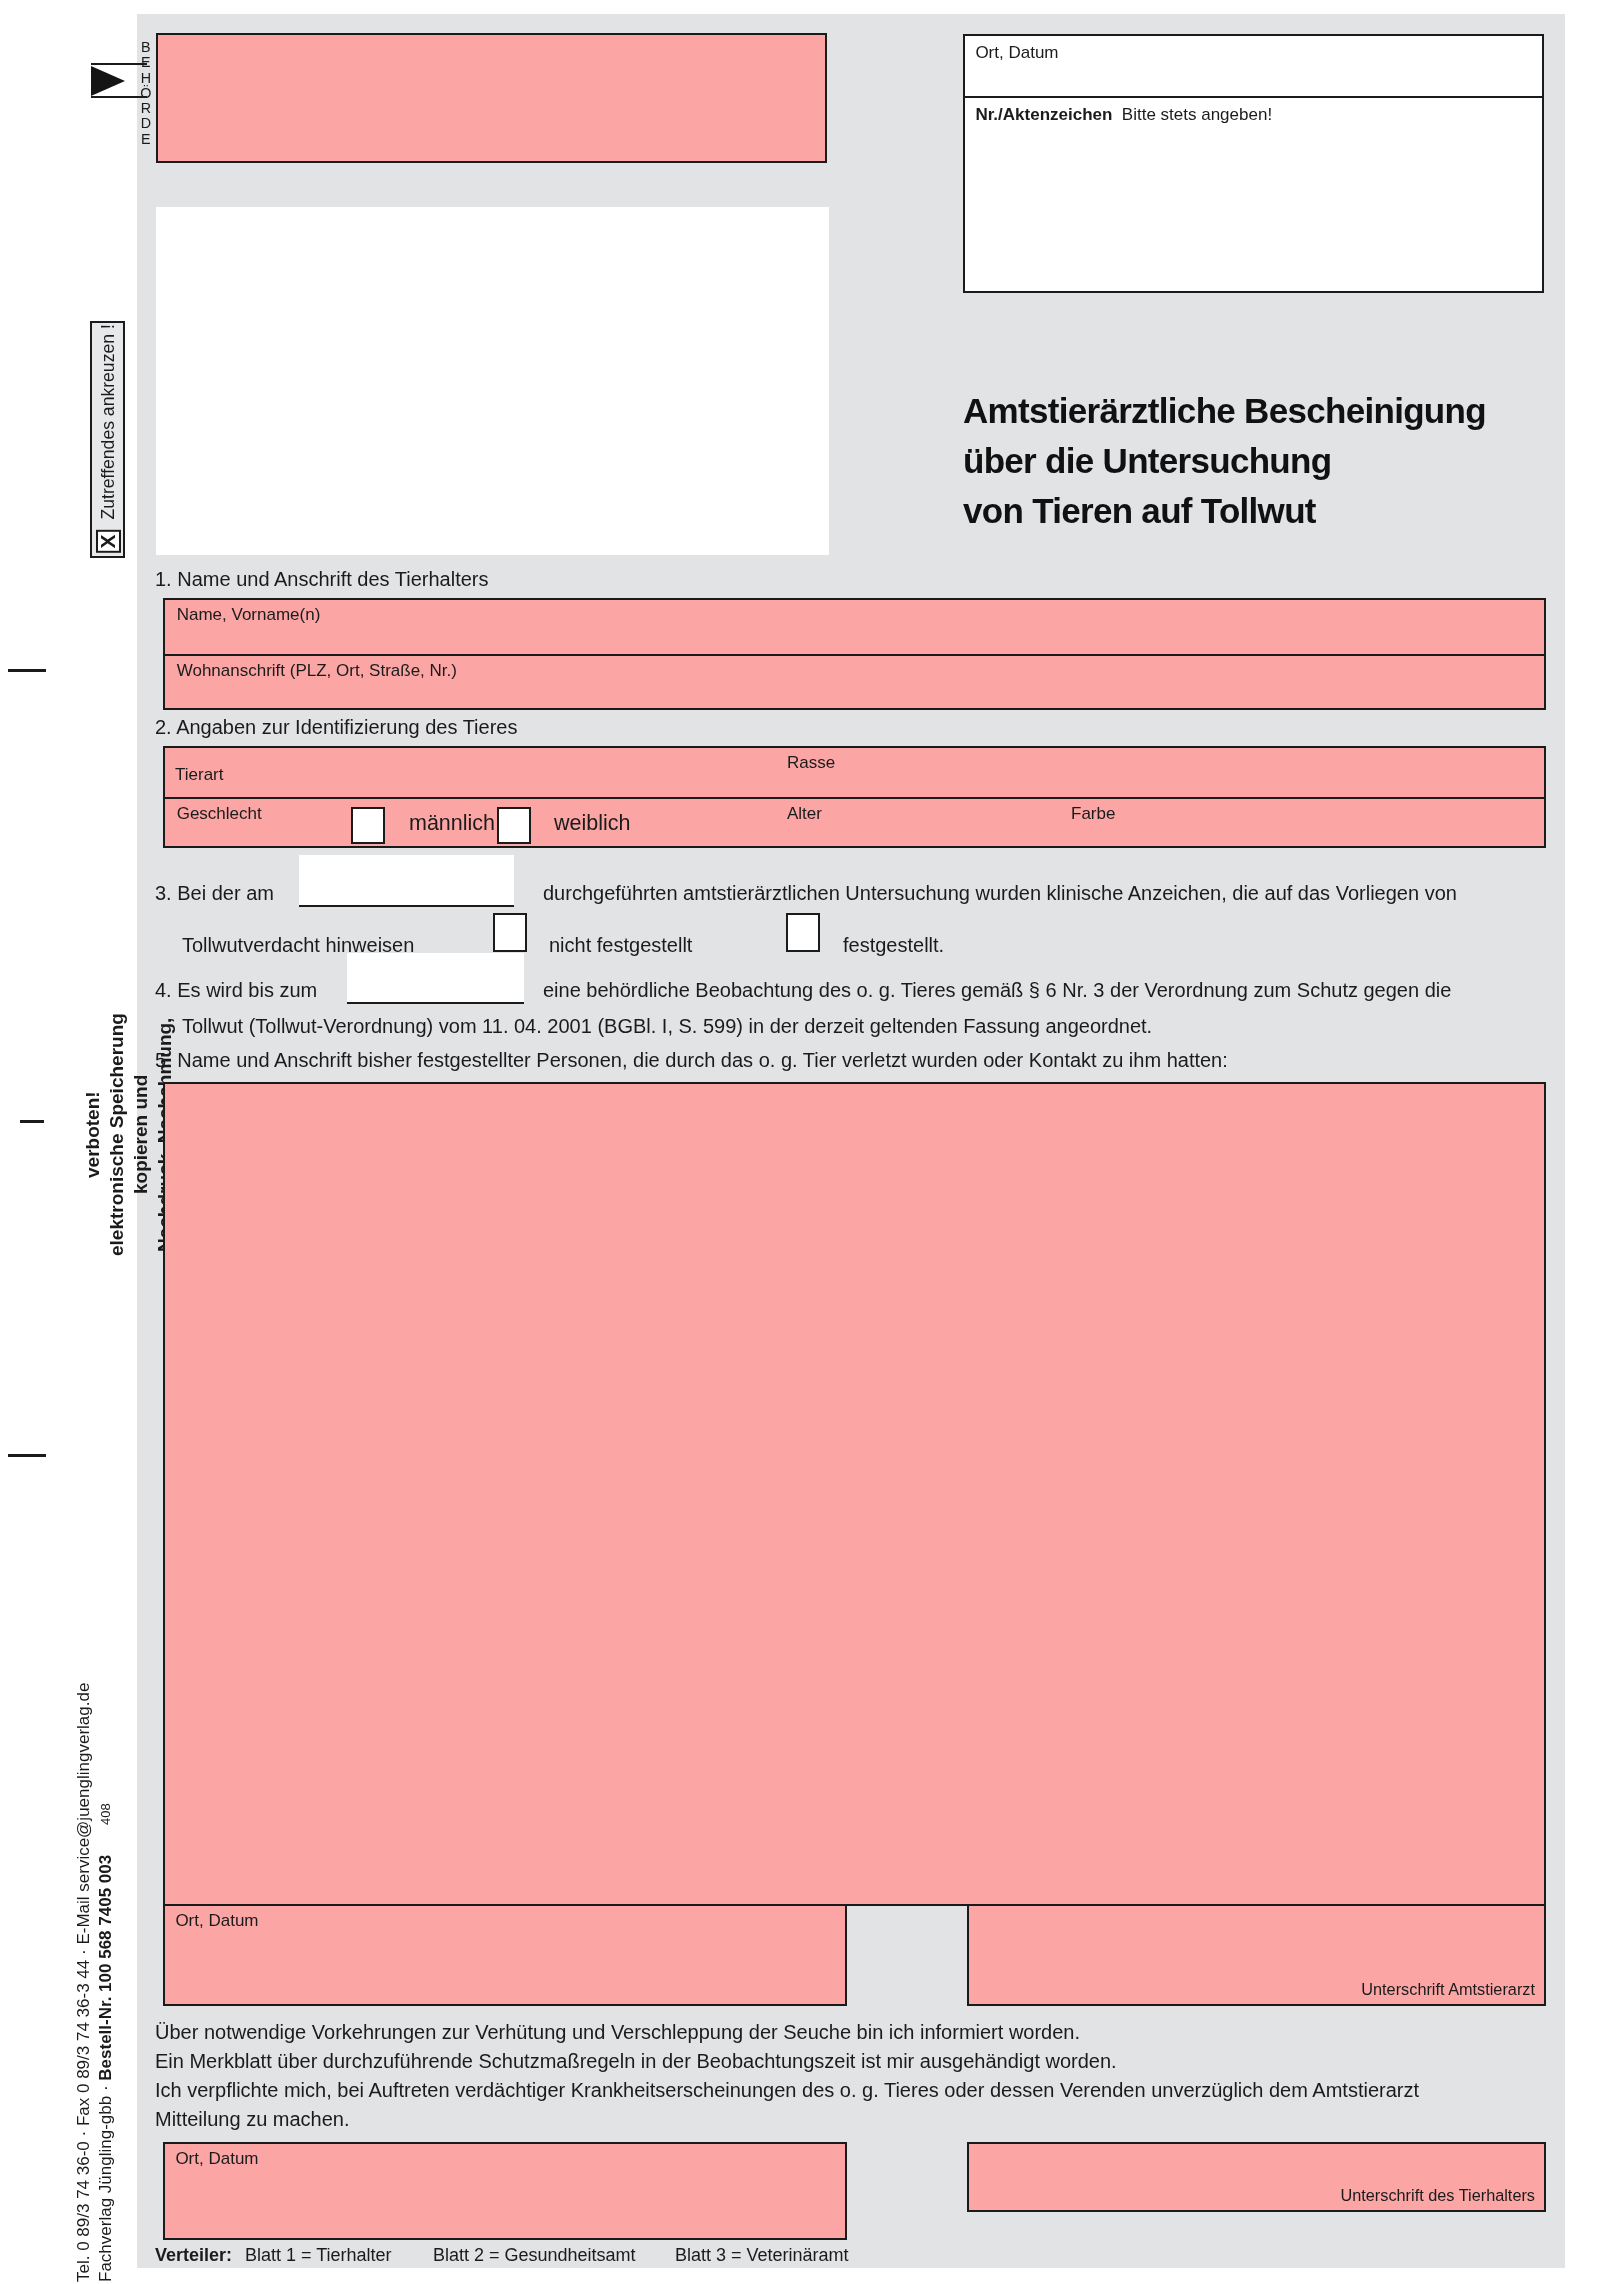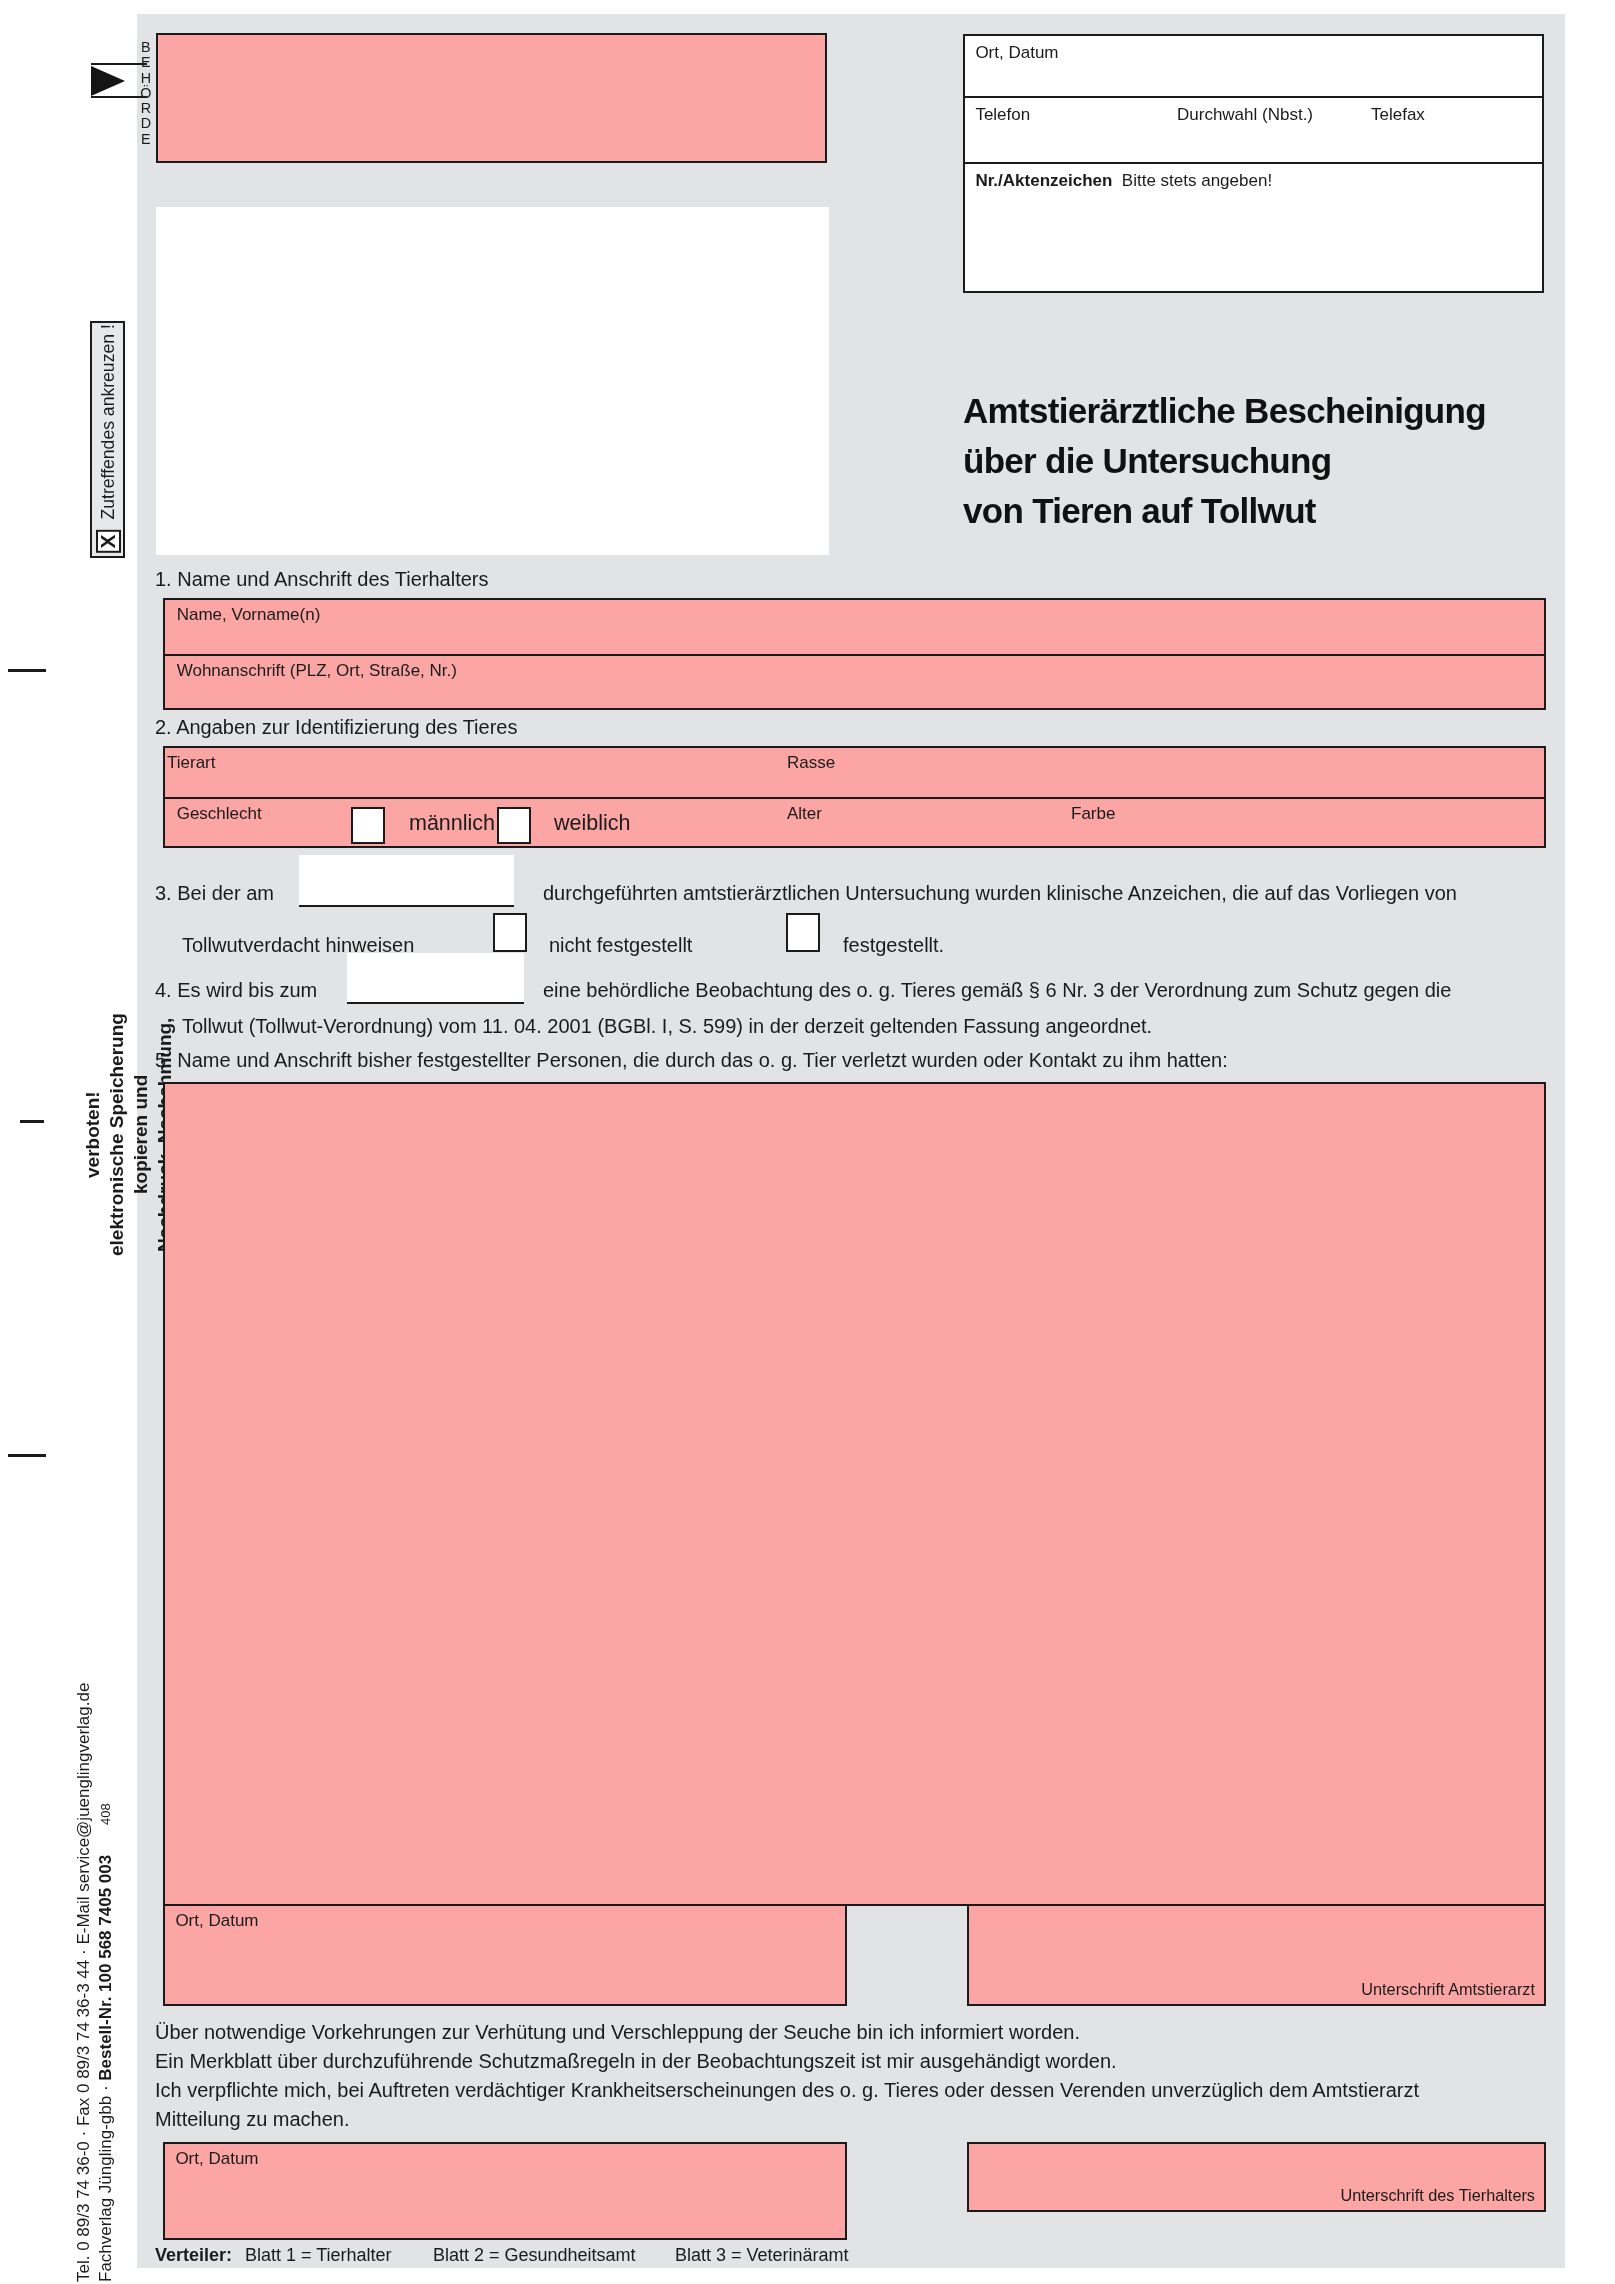--- a/index.html
+++ b/index.html
@@ -114,11 +114,6 @@
   <div class="hdr-row" style="height:60px;">
     <span class="lbl">Ort, Datum</span>
   </div>
-  <div class="hdr-row" style="height:66px;">
-    <span class="lbl">Telefon</span>
-    <span class="hdr-inner-lbl" style="left:212px;">Durchwahl (Nbst.)</span>
-    <span class="hdr-inner-lbl" style="left:406px;">Telefax</span>
-  </div>
   <div class="hdr-row" style="height:61px;">
     <span class="lbl nowrap"><b>Nr./Aktenzeichen</b>&nbsp;&nbsp;<span>Bitte stets angeben!</span></span>
   </div>

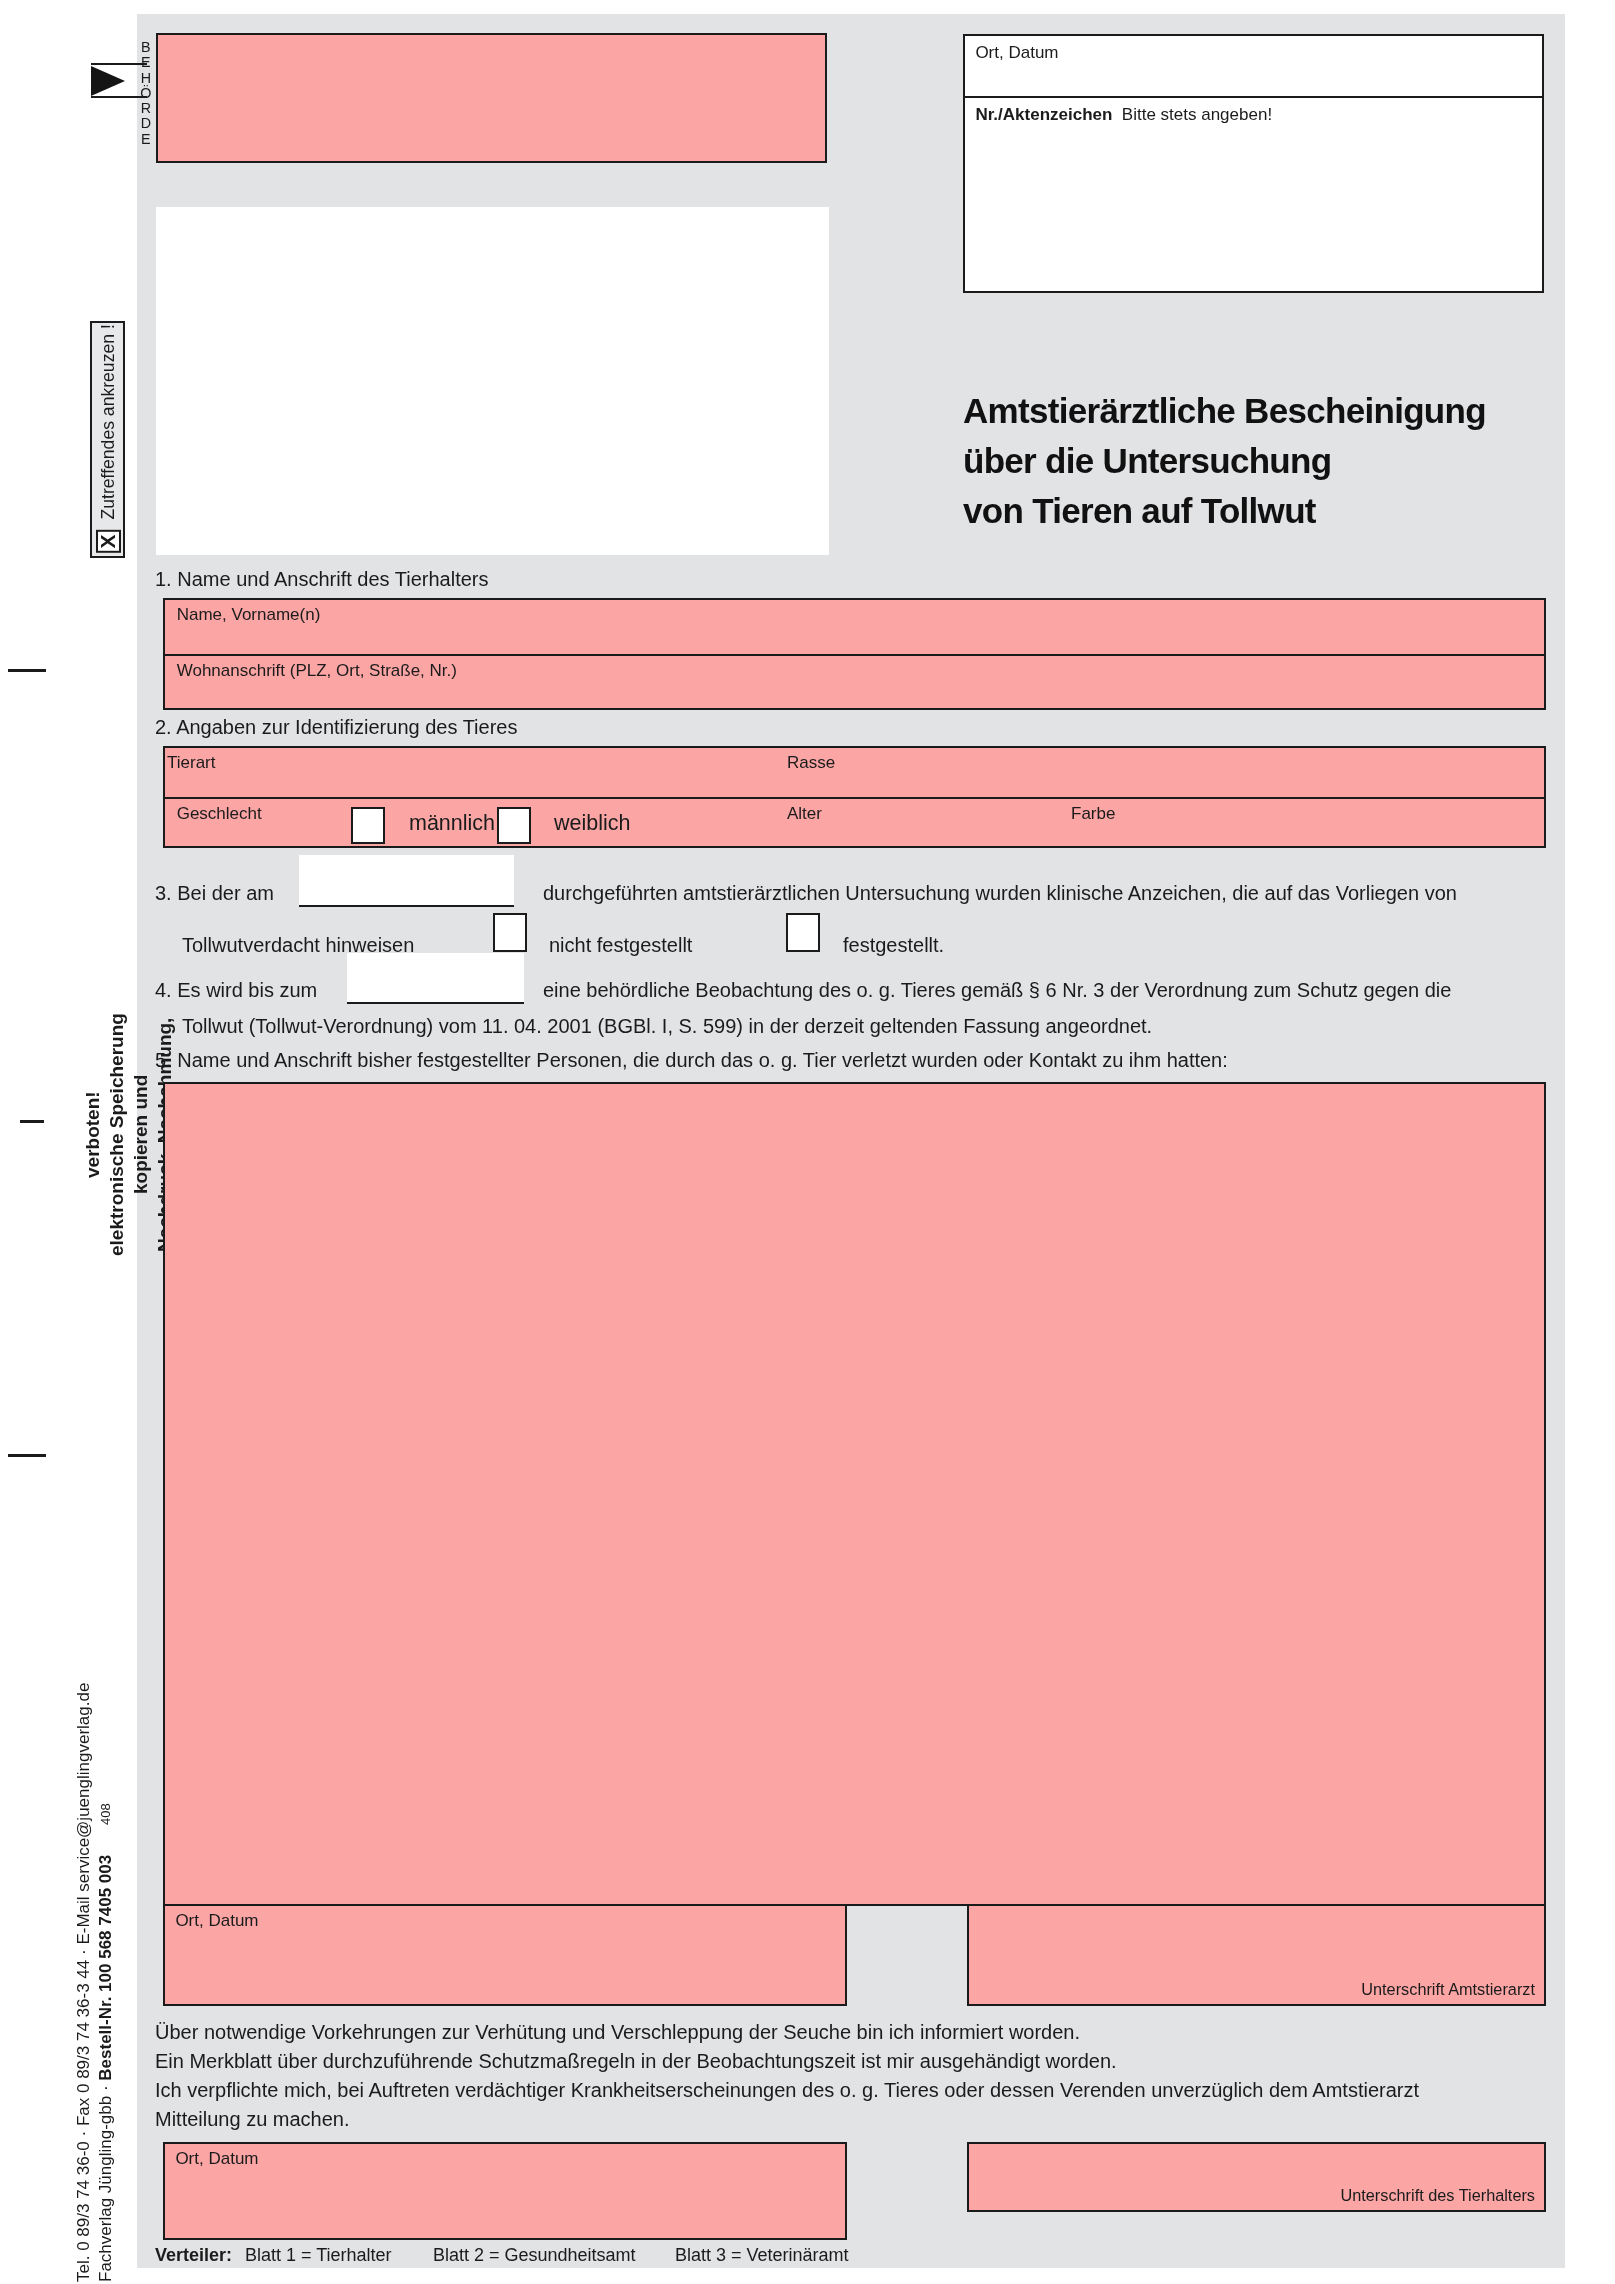--- a/index.html
+++ b/index.html
@@ -136,7 +136,7 @@
 <div class="abs sec-head" style="left:155px;top:716px;">2. Angaben zur Identifizierung des Tieres</div>
 <div class="abs whitebox sec2-box">
   <div class="sec2-row">
-    <span class="cell-lbl" style="left:2px;">Tierart</span>
+    <span class="cell-lbl" style="left:10px;margin-top:12px;">Tierart</span>
     <span class="cell-lbl" style="left:622px;">Rasse</span>
   </div>
   <div class="sec2-row">

